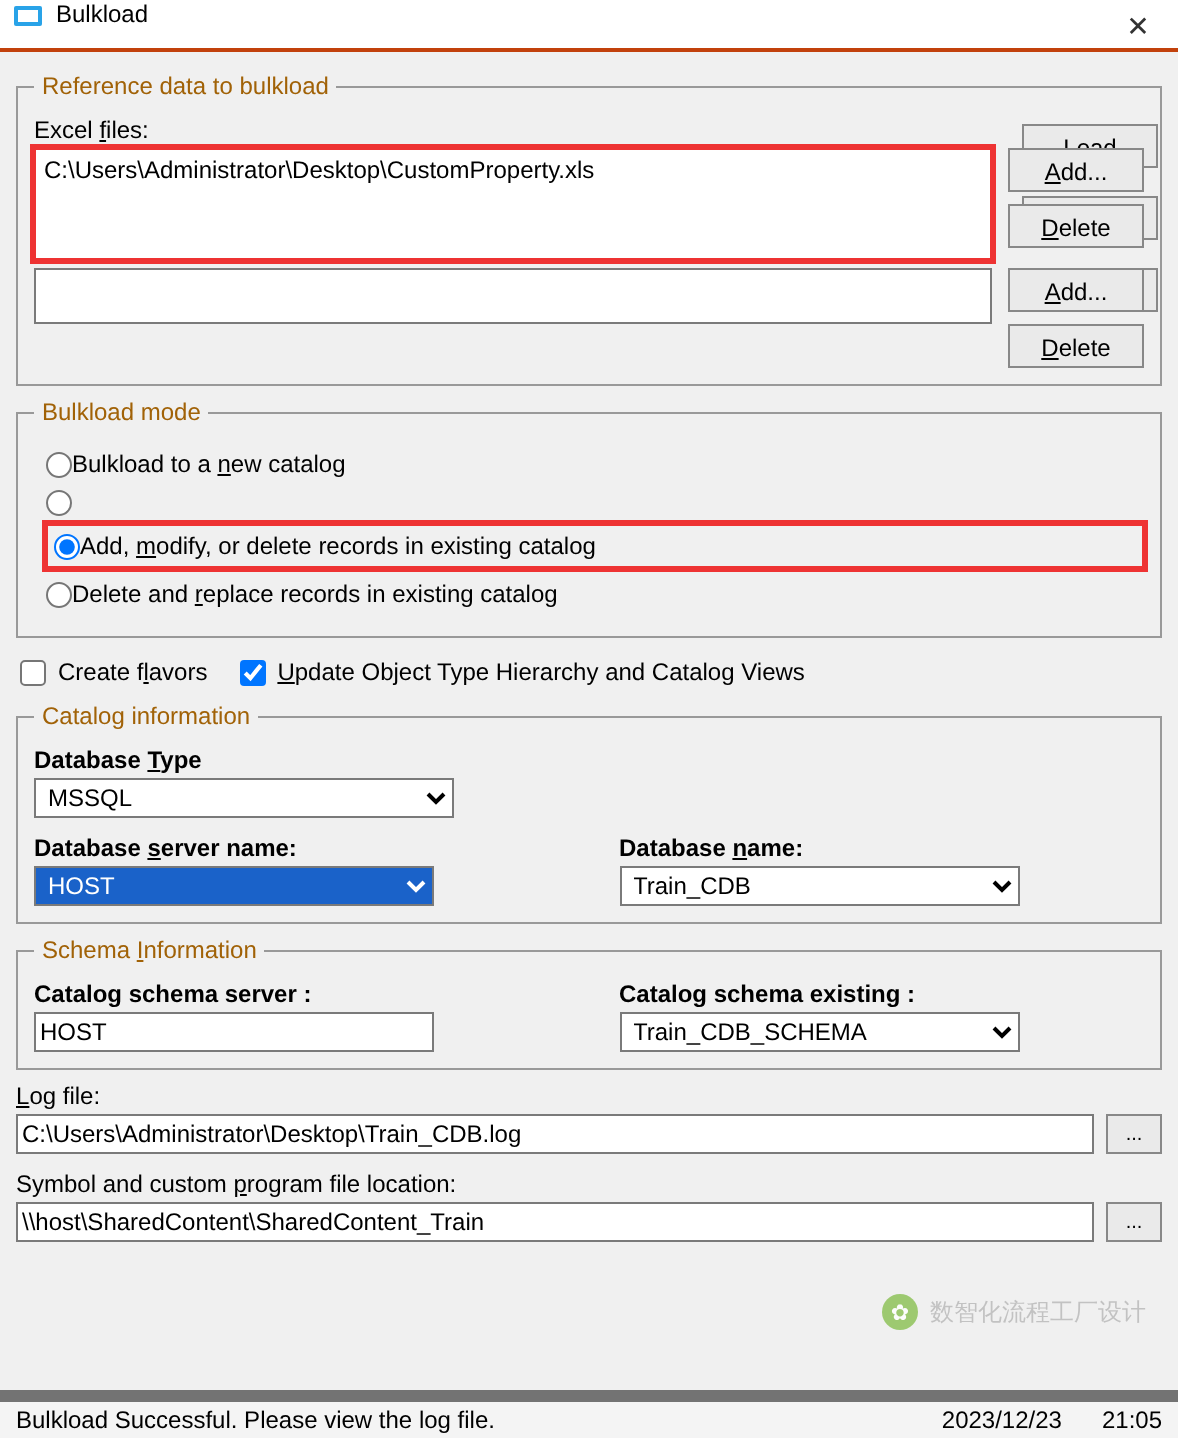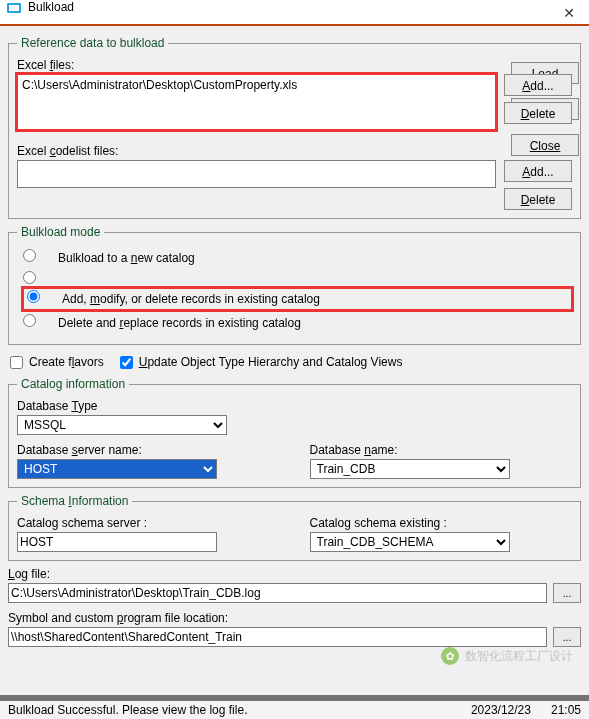--- a/index.html
+++ b/index.html
@@ -44,7 +44,7 @@
   }
   fieldset.gb > legend {
     padding: 0 4px;
-    color: #14532d;
+    color: #a16207;
   }
   .lbl { color:#000; margin: 2px 0 2px 0; display:block; }
   .listbox {

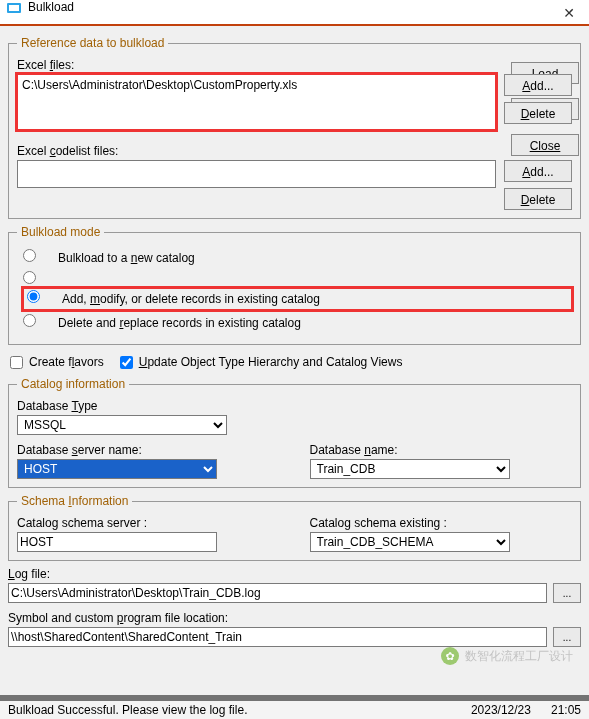--- a/index.html
+++ b/index.html
@@ -164,7 +164,6 @@
       </div>
     </div>
 
-    <span class="lbl" style="margin-top:10px;">Excel <span class="ul">c</span>odelist files:</span>
     <div style="display:flex; gap:8px;">
       <div class="listbox small" style="flex:1;"></div>
       <div class="stack-btns">

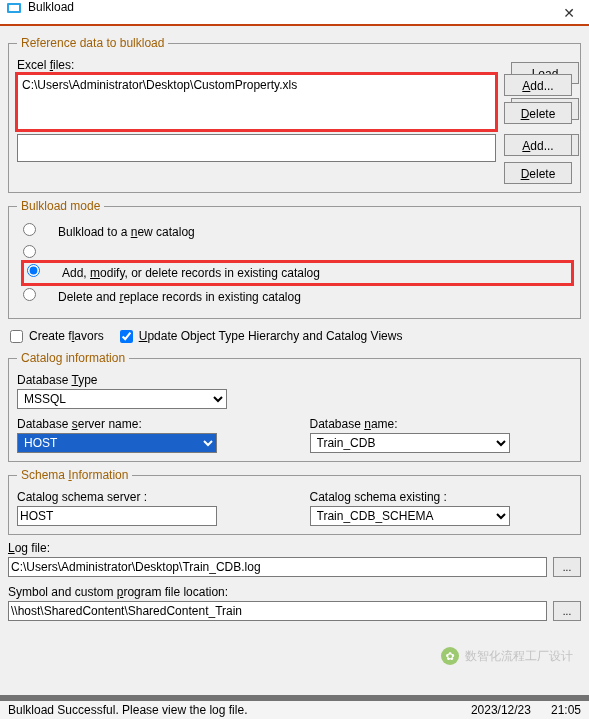--- a/index.html
+++ b/index.html
@@ -77,7 +77,7 @@
     gap:6px;
   }
   .sect1 { margin-right:86px; }
-  .radio-row { display:flex; align-items:flex-start; gap:22px; margin:4px 0 4px 6px; line-height:18px;}
+  .radio-row { display:flex; align-items:center; gap:0; margin:4px 0 4px 6px; line-height:18px;}
   .radio-row input { margin:0; }
   .chk-row { display:flex; align-items:center; gap:6px; margin:4px 0 4px 0;}
   .chk-row input{ margin:0;}

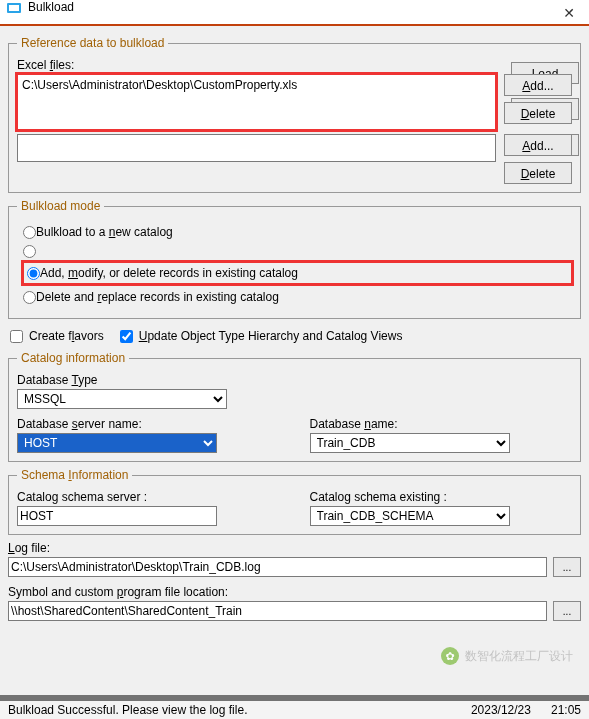--- a/index.html
+++ b/index.html
@@ -93,7 +93,7 @@
     width:100%;
   }
   .select-row select { width:210px; }
-  .field-pair .lbl { margin-bottom:2px; }
+  .field-pair .lbl { margin-bottom:2px;font-weight:bold; }
   .browse-btn { width:28px; height:20px; border:1px solid #888; background:#eaeaea; text-align:center; line-height:18px; font-size:10px; cursor:pointer;}
   .ul { text-decoration: underline; }
   .status-bar {

